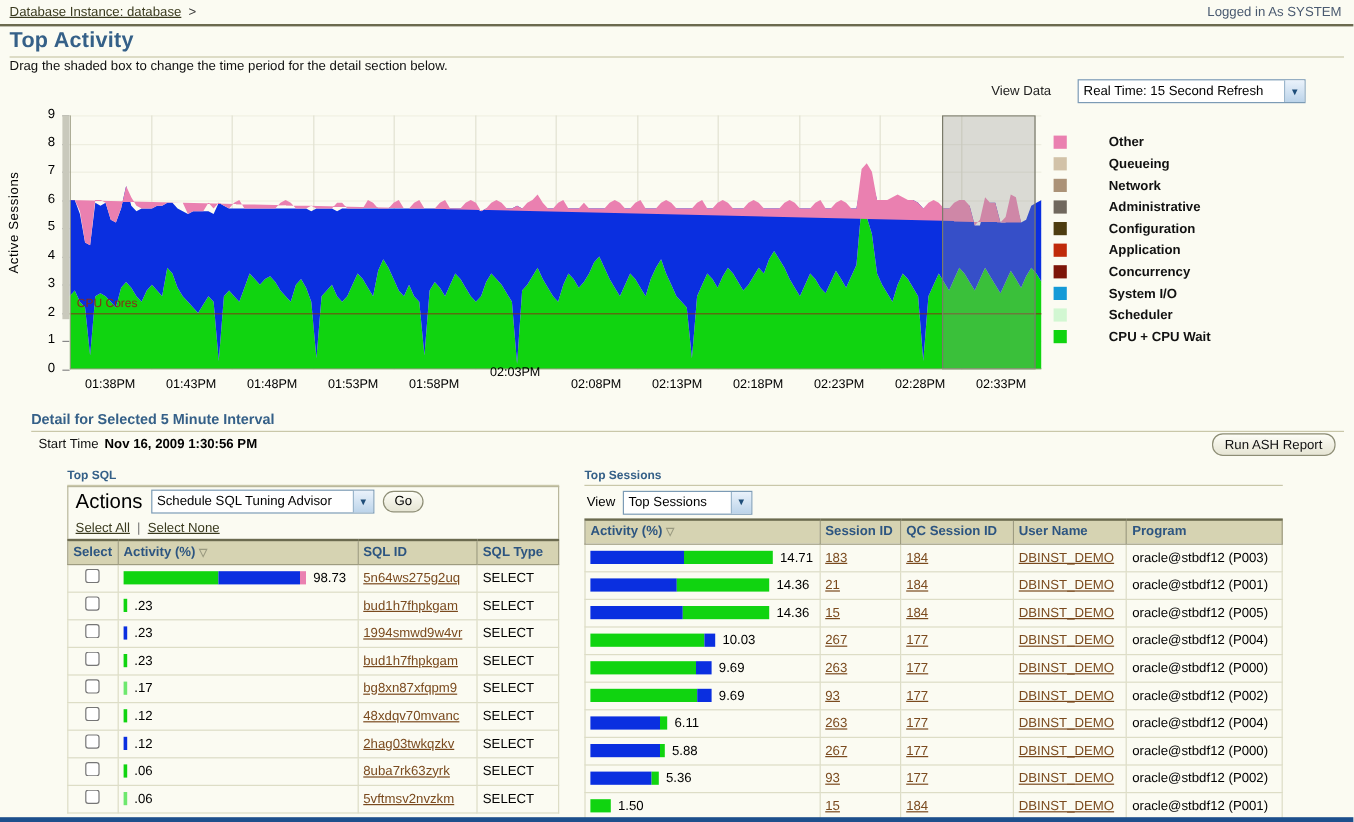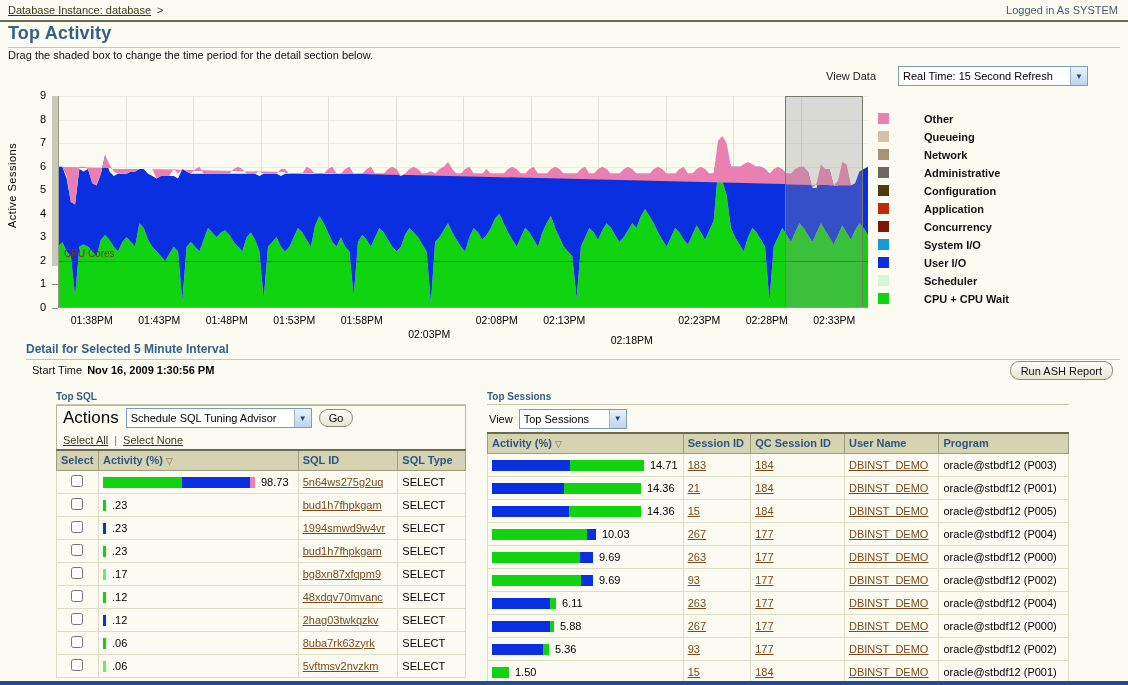--- a/index.html
+++ b/index.html
@@ -275,10 +275,6 @@
         <span class="legtxt">System I/O</span>
       </div>
       <div class="legrow">
-        <span class="legsw" style="background: rgb(10, 47, 224);"></span>
-        <span class="legtxt">User I/O</span>
-      </div>
-      <div class="legrow">
         <span class="legsw" style="background: rgb(210, 247, 210);"></span>
         <span class="legtxt">Scheduler</span>
       </div>

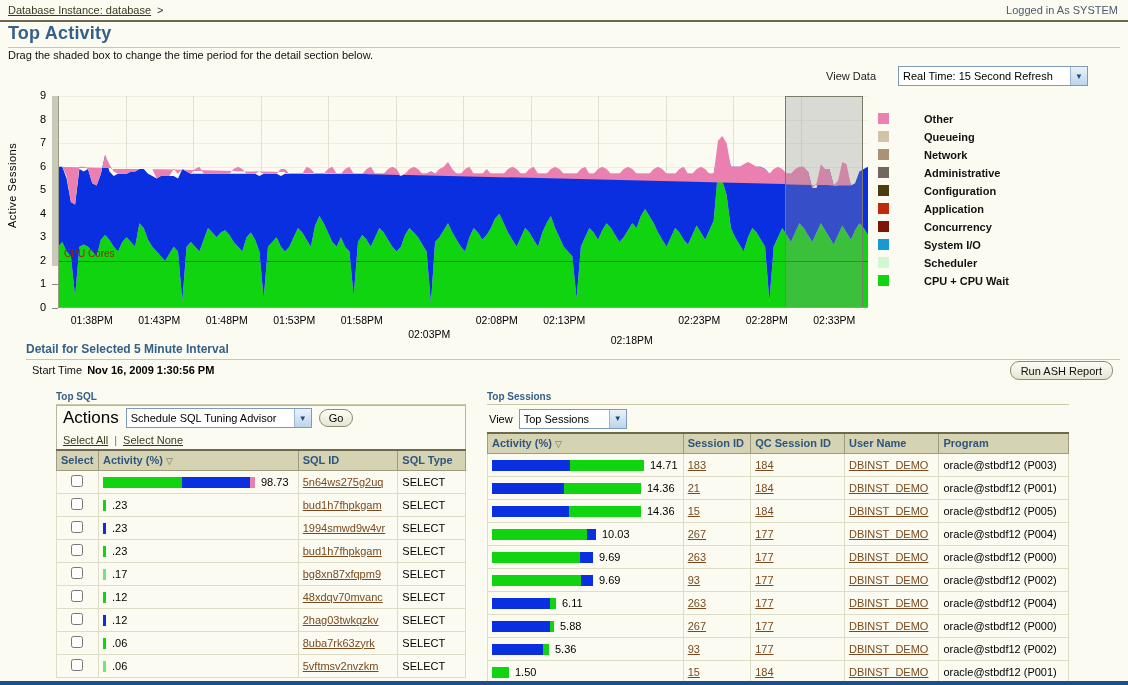--- a/index.html
+++ b/index.html
@@ -231,7 +231,7 @@
         <div class="xtick" style="left: 198.75px; top: 226px;">01:48PM</div>
         <div class="xtick" style="left: 266.25px; top: 226px;">01:53PM</div>
         <div class="xtick" style="left: 333.75px; top: 226px;">01:58PM</div>
-        <div class="xtick" style="left: 401.25px; top: 240px;">02:03PM</div>
+        <div class="xtick" style="left: 401.25px; top: 216px;">02:03PM</div>
         <div class="xtick" style="left: 468.75px; top: 226px;">02:08PM</div>
         <div class="xtick" style="left: 536.25px; top: 226px;">02:13PM</div>
         <div class="xtick" style="left: 603.75px; top: 226px; margin-top: 20px;">02:18PM</div>

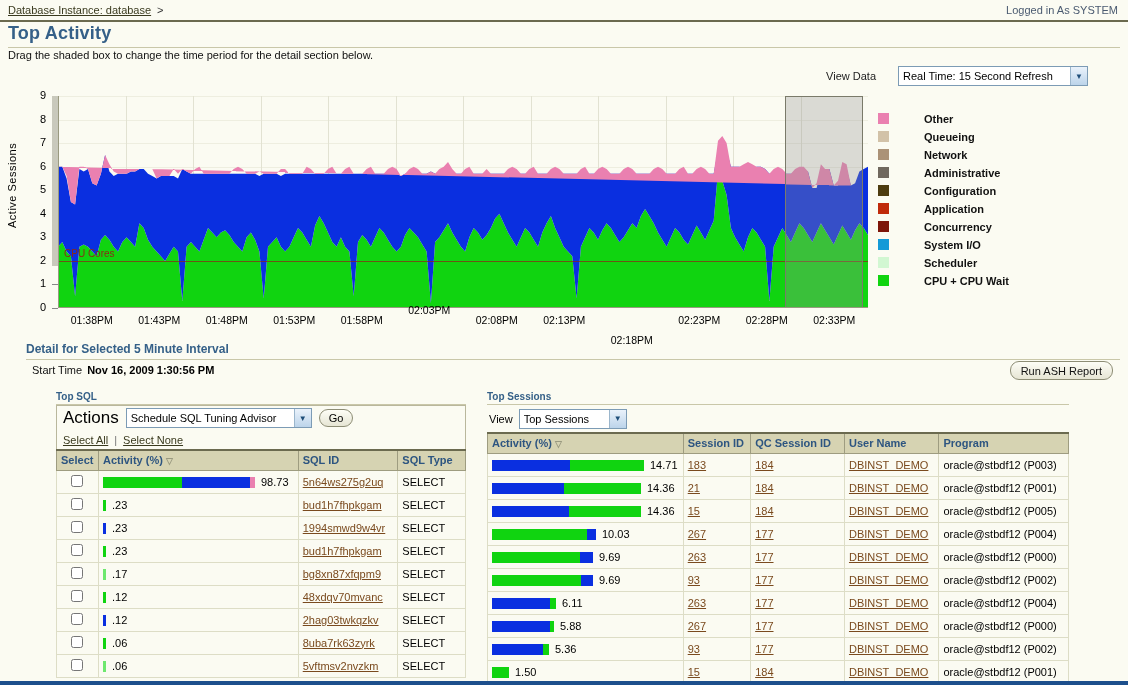--- a/index.html
+++ b/index.html
@@ -234,7 +234,7 @@
         <div class="xtick" style="left: 401.25px; top: 216px;">02:03PM</div>
         <div class="xtick" style="left: 468.75px; top: 226px;">02:08PM</div>
         <div class="xtick" style="left: 536.25px; top: 226px;">02:13PM</div>
-        <div class="xtick" style="left: 603.75px; top: 226px; margin-top: 20px;">02:18PM</div>
+        <div class="xtick" style="left: 603.75px; top: 226px;">02:18PM</div>
         <div class="xtick" style="left: 671.25px; top: 226px;">02:23PM</div>
         <div class="xtick" style="left: 738.75px; top: 226px;">02:28PM</div>
         <div class="xtick" style="left: 806.25px; top: 226px;">02:33PM</div>

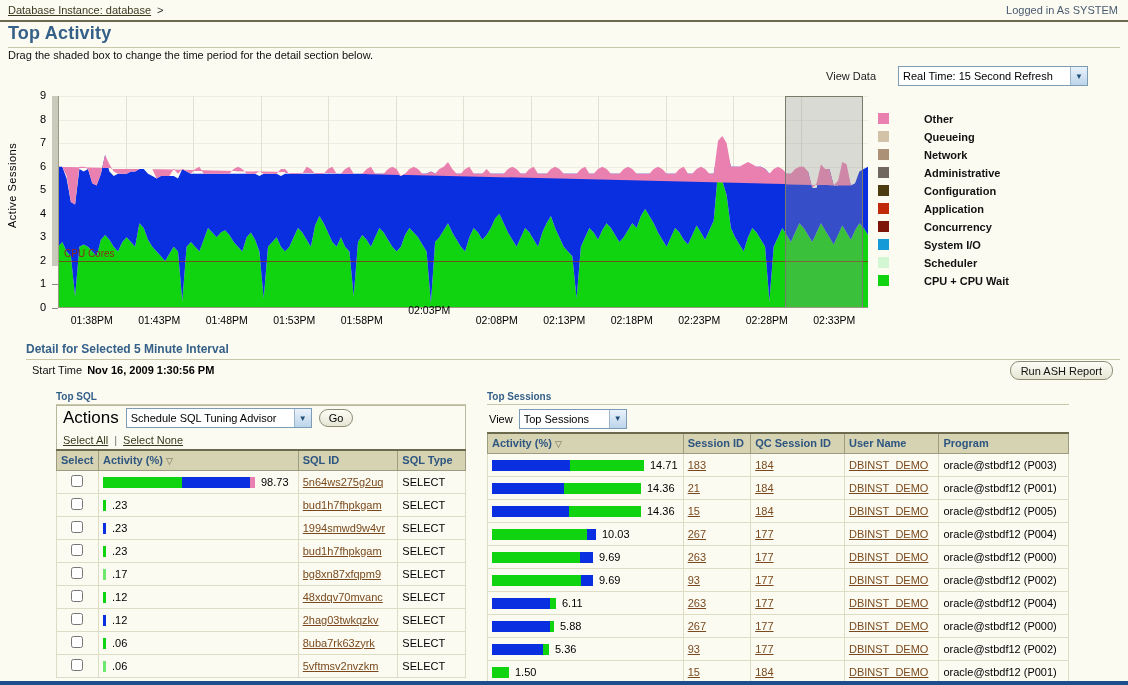--- a/index.html
+++ b/index.html
@@ -132,7 +132,7 @@
   td.cb { text-align: center; width: 42px; }
   input.ck { width: 12px; height: 12px; margin: 0; }
   td.idcell a, td.namecell a { color: #7a4a1e; text-decoration: underline; }
-  .actcell { display: flex; align-items: flex-end; gap: 6px; white-space: nowrap; }
+  .actcell { display: flex; align-items: flex-start; gap: 6px; white-space: nowrap; }
   .minibar { height: 11px; display: flex; flex: 0 0 auto; }
   .minibar i { display: block; height: 11px; }
   .actval { font-size: 11px; color: #000; }

